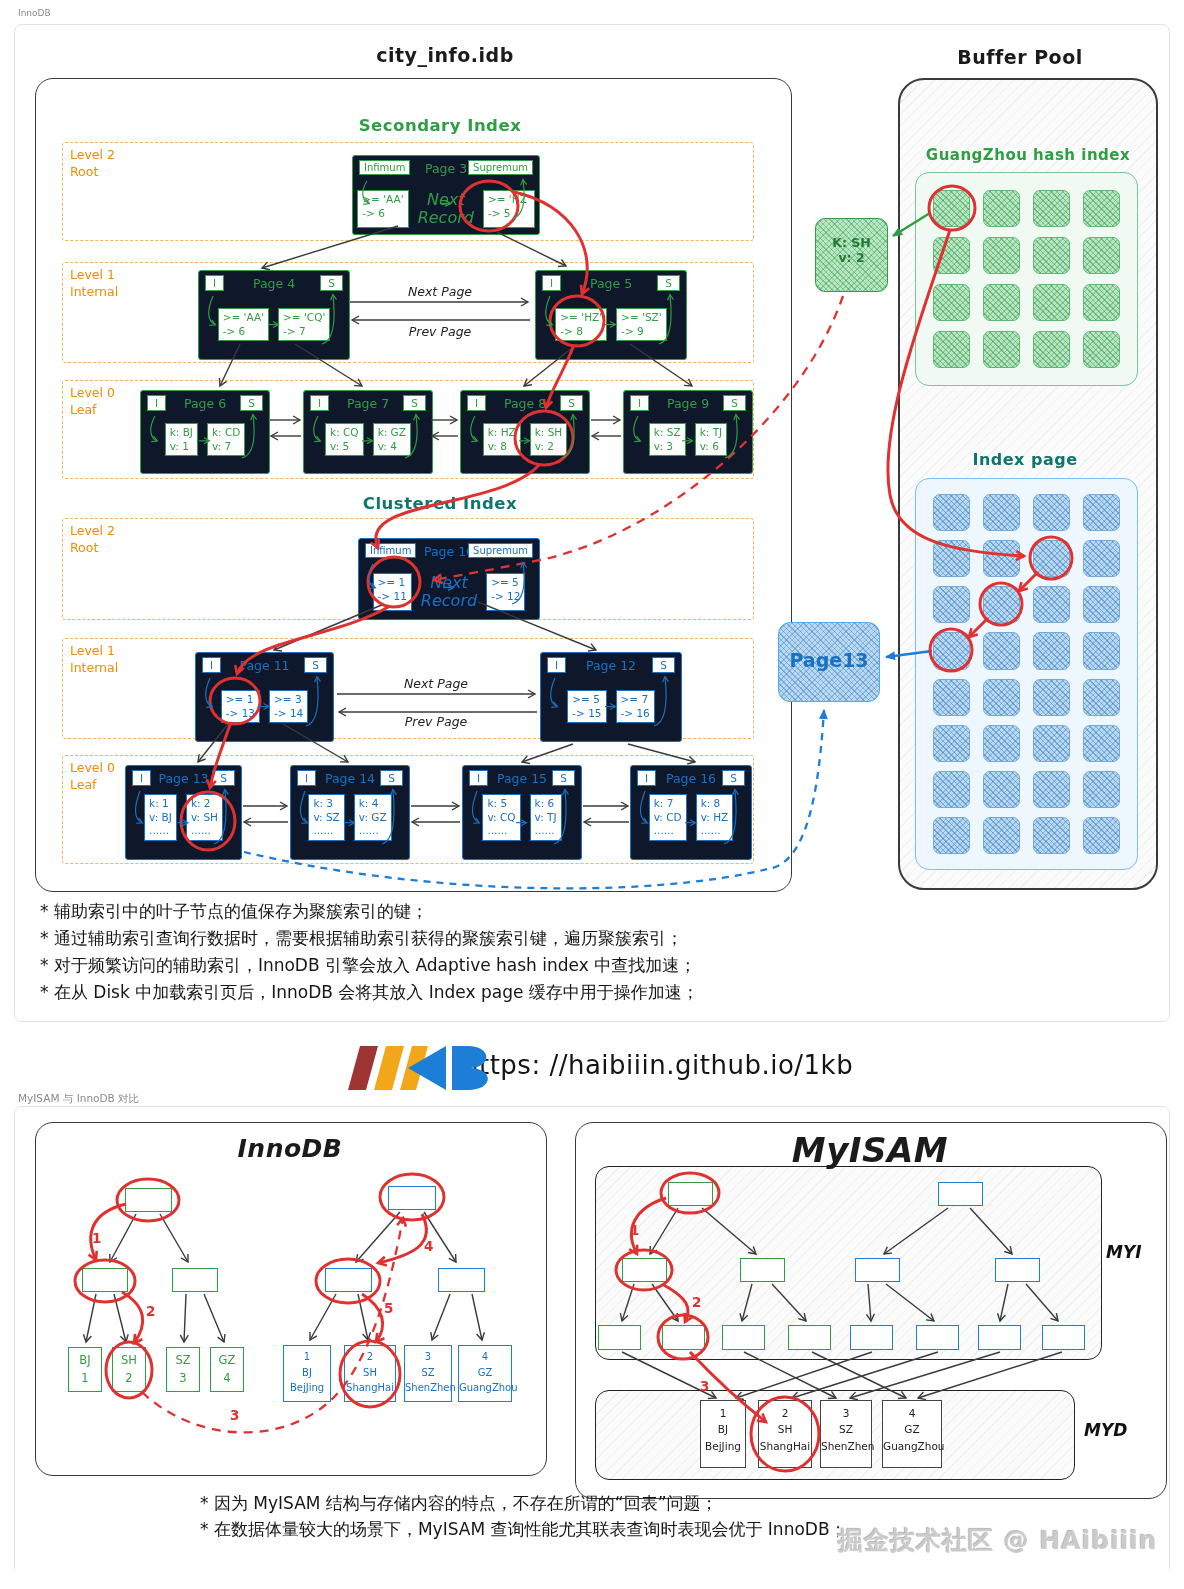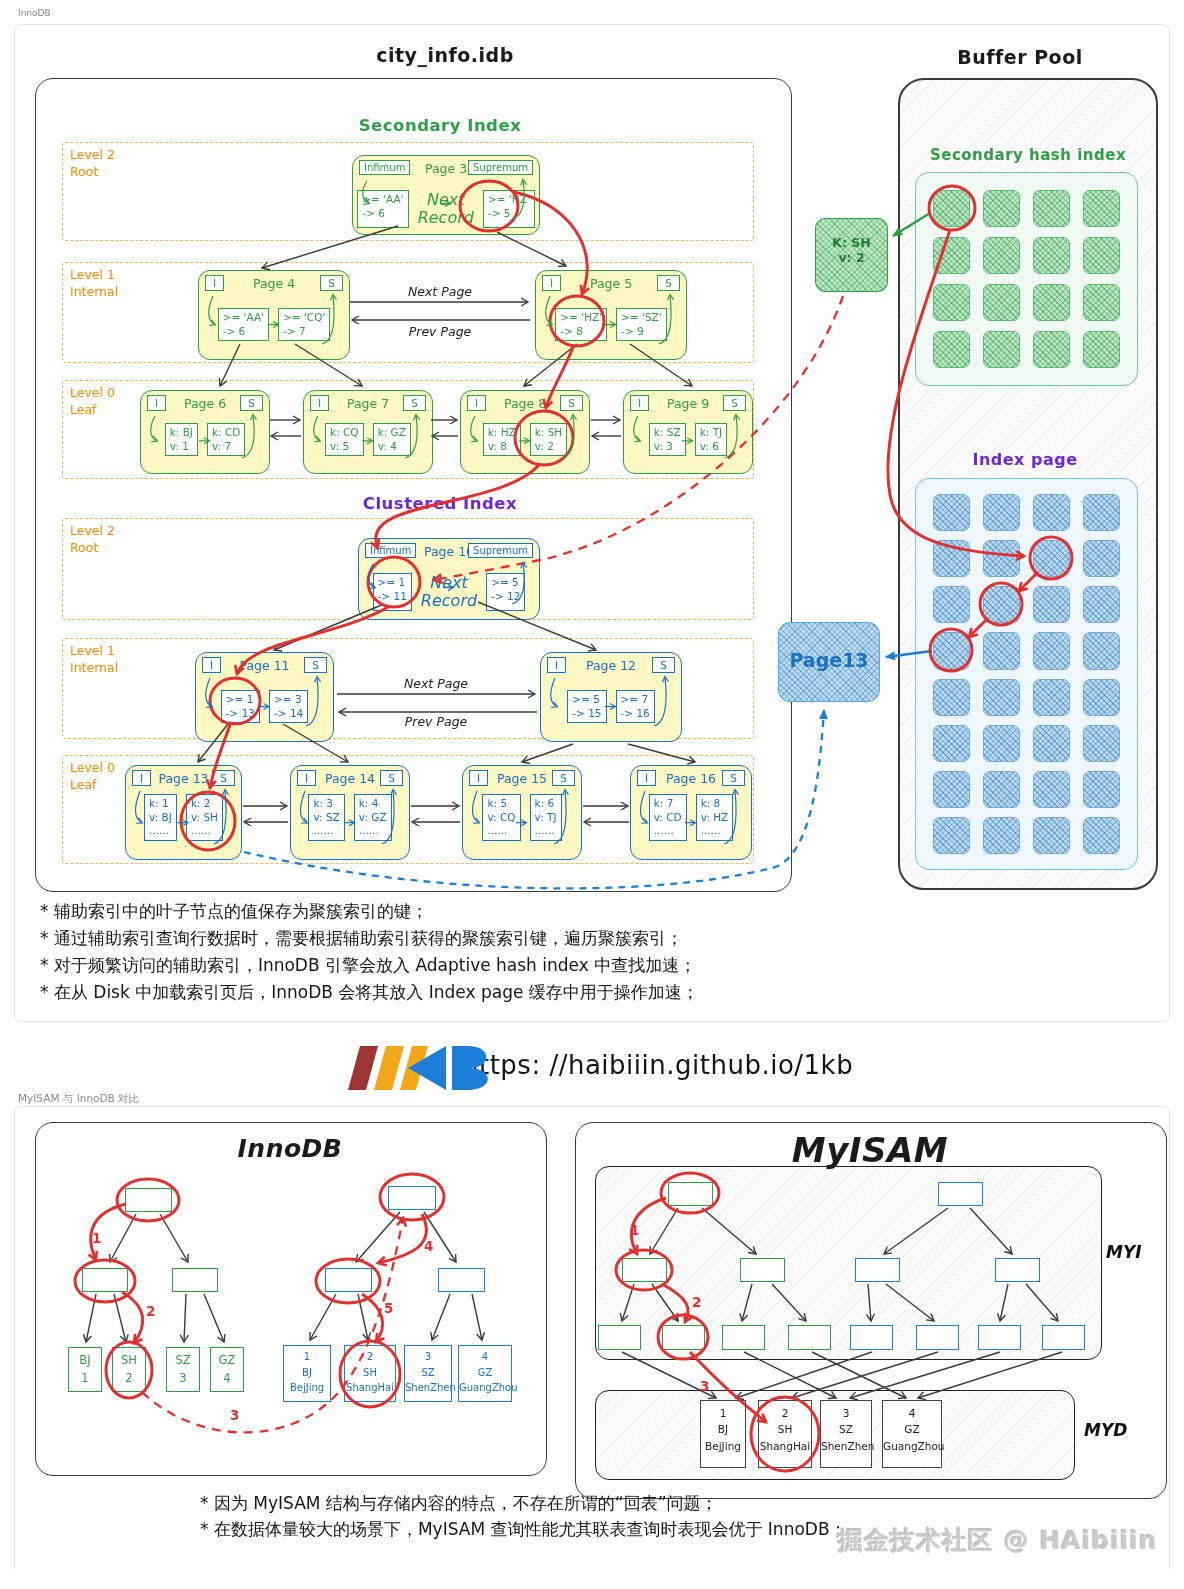--- a/index.html
+++ b/index.html
@@ -349,7 +349,7 @@
     </div>
   </div>
 
-  <div class="idxTitle green" style="left:918px;top:146px;width:220px;font-size:15px">Secondary hash index</div>
+  <div class="idxTitle green" style="left:918px;top:146px;width:220px;font-size:15px">GuangZhou hash index</div>
   <div id="ahiGrid" class="grid">
       <span class="sq"></span>
       <span class="sq"></span>

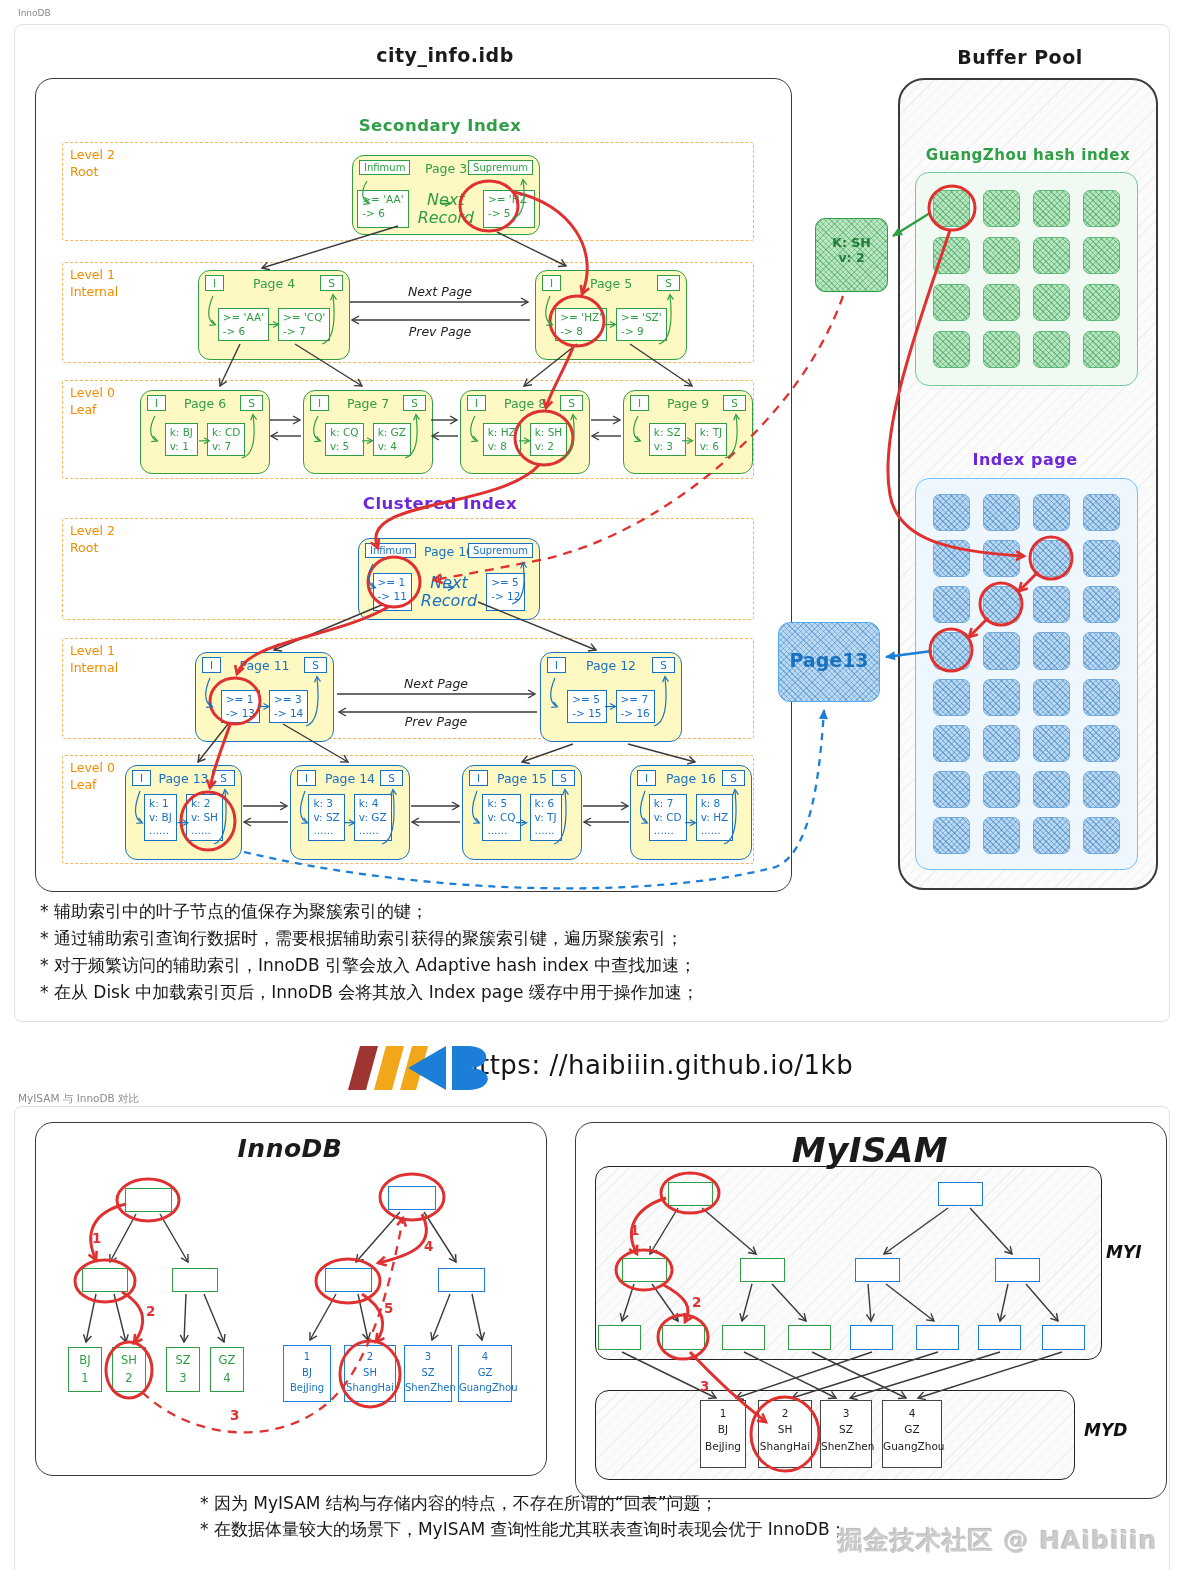--- a/index.html
+++ b/index.html
@@ -14,7 +14,7 @@
   .lvl{position:absolute;color:#f08c00;font-size:12.5px;line-height:1.35;z-index:2}
   .idxTitle{position:absolute;font-size:16.5px;font-weight:bold;text-align:center;z-index:2;letter-spacing:.5px}
   .green{color:#2f9e44}.blue{color:#6d28d9}
-  .pbox{position:absolute;border:1.6px solid;border-radius:12px;background:#fef9c3;z-index:2}
+  .pbox{position:absolute;border:1.6px solid;border-radius:3px;background:#0f172a;z-index:2}
   .pbox.g{border-color:#2f9e44;color:#2f9e44}
   .pbox.b{border-color:#1971c2;color:#1971c2}
   .cI{position:absolute;left:6px;top:4px;border:1.4px solid;padding:1px 7px;font-size:10.5px;background:#fff}

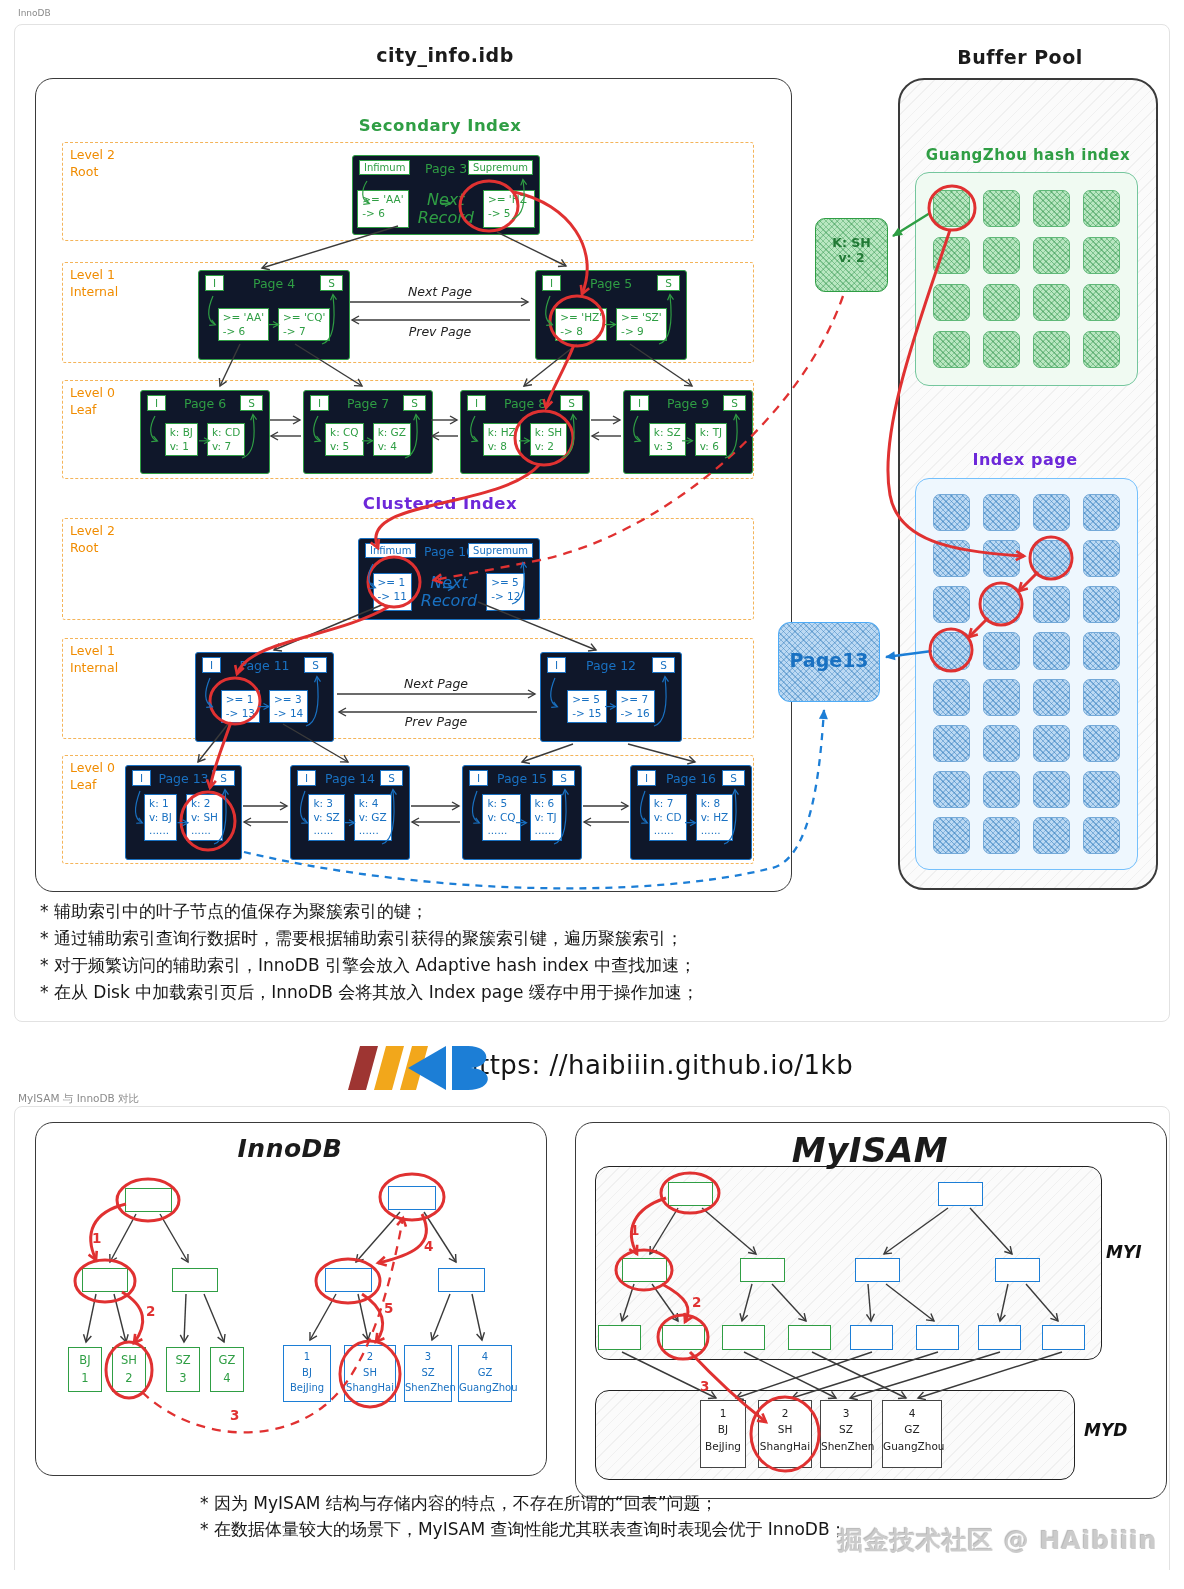--- a/index.html
+++ b/index.html
@@ -13,7 +13,7 @@
   .lvb{position:absolute;border:1.6px dashed #f4b459;border-radius:3px;z-index:1}
   .lvl{position:absolute;color:#f08c00;font-size:12.5px;line-height:1.35;z-index:2}
   .idxTitle{position:absolute;font-size:16.5px;font-weight:bold;text-align:center;z-index:2;letter-spacing:.5px}
-  .green{color:#2f9e44}.blue{color:#6d28d9}
+  .green{color:#2f9e44}.blue{color:#0f766e}
   .pbox{position:absolute;border:1.6px solid;border-radius:3px;background:#0f172a;z-index:2}
   .pbox.g{border-color:#2f9e44;color:#2f9e44}
   .pbox.b{border-color:#1971c2;color:#1971c2}

